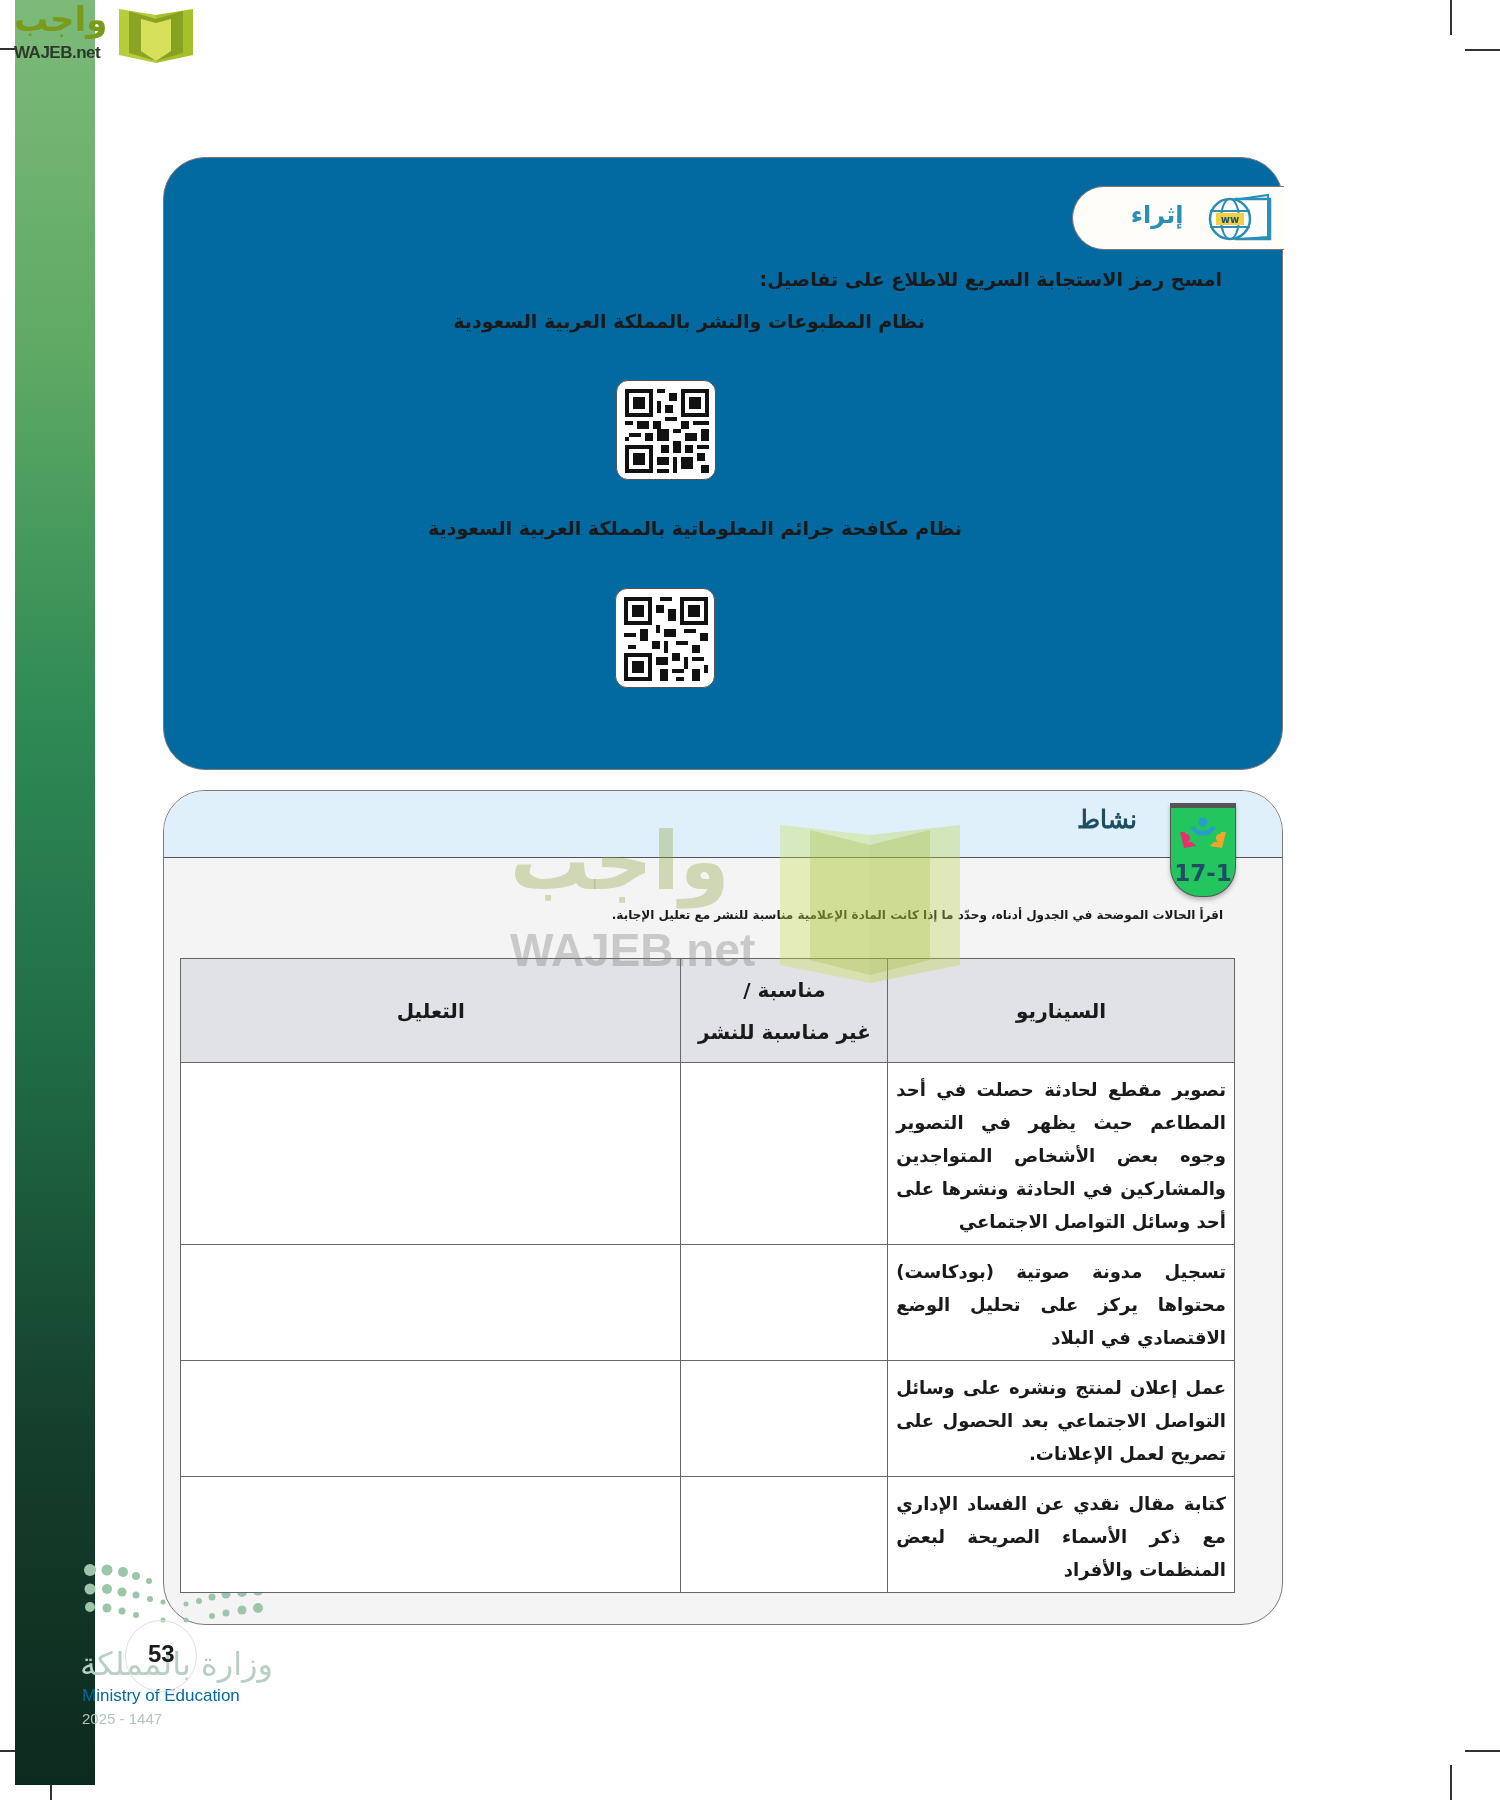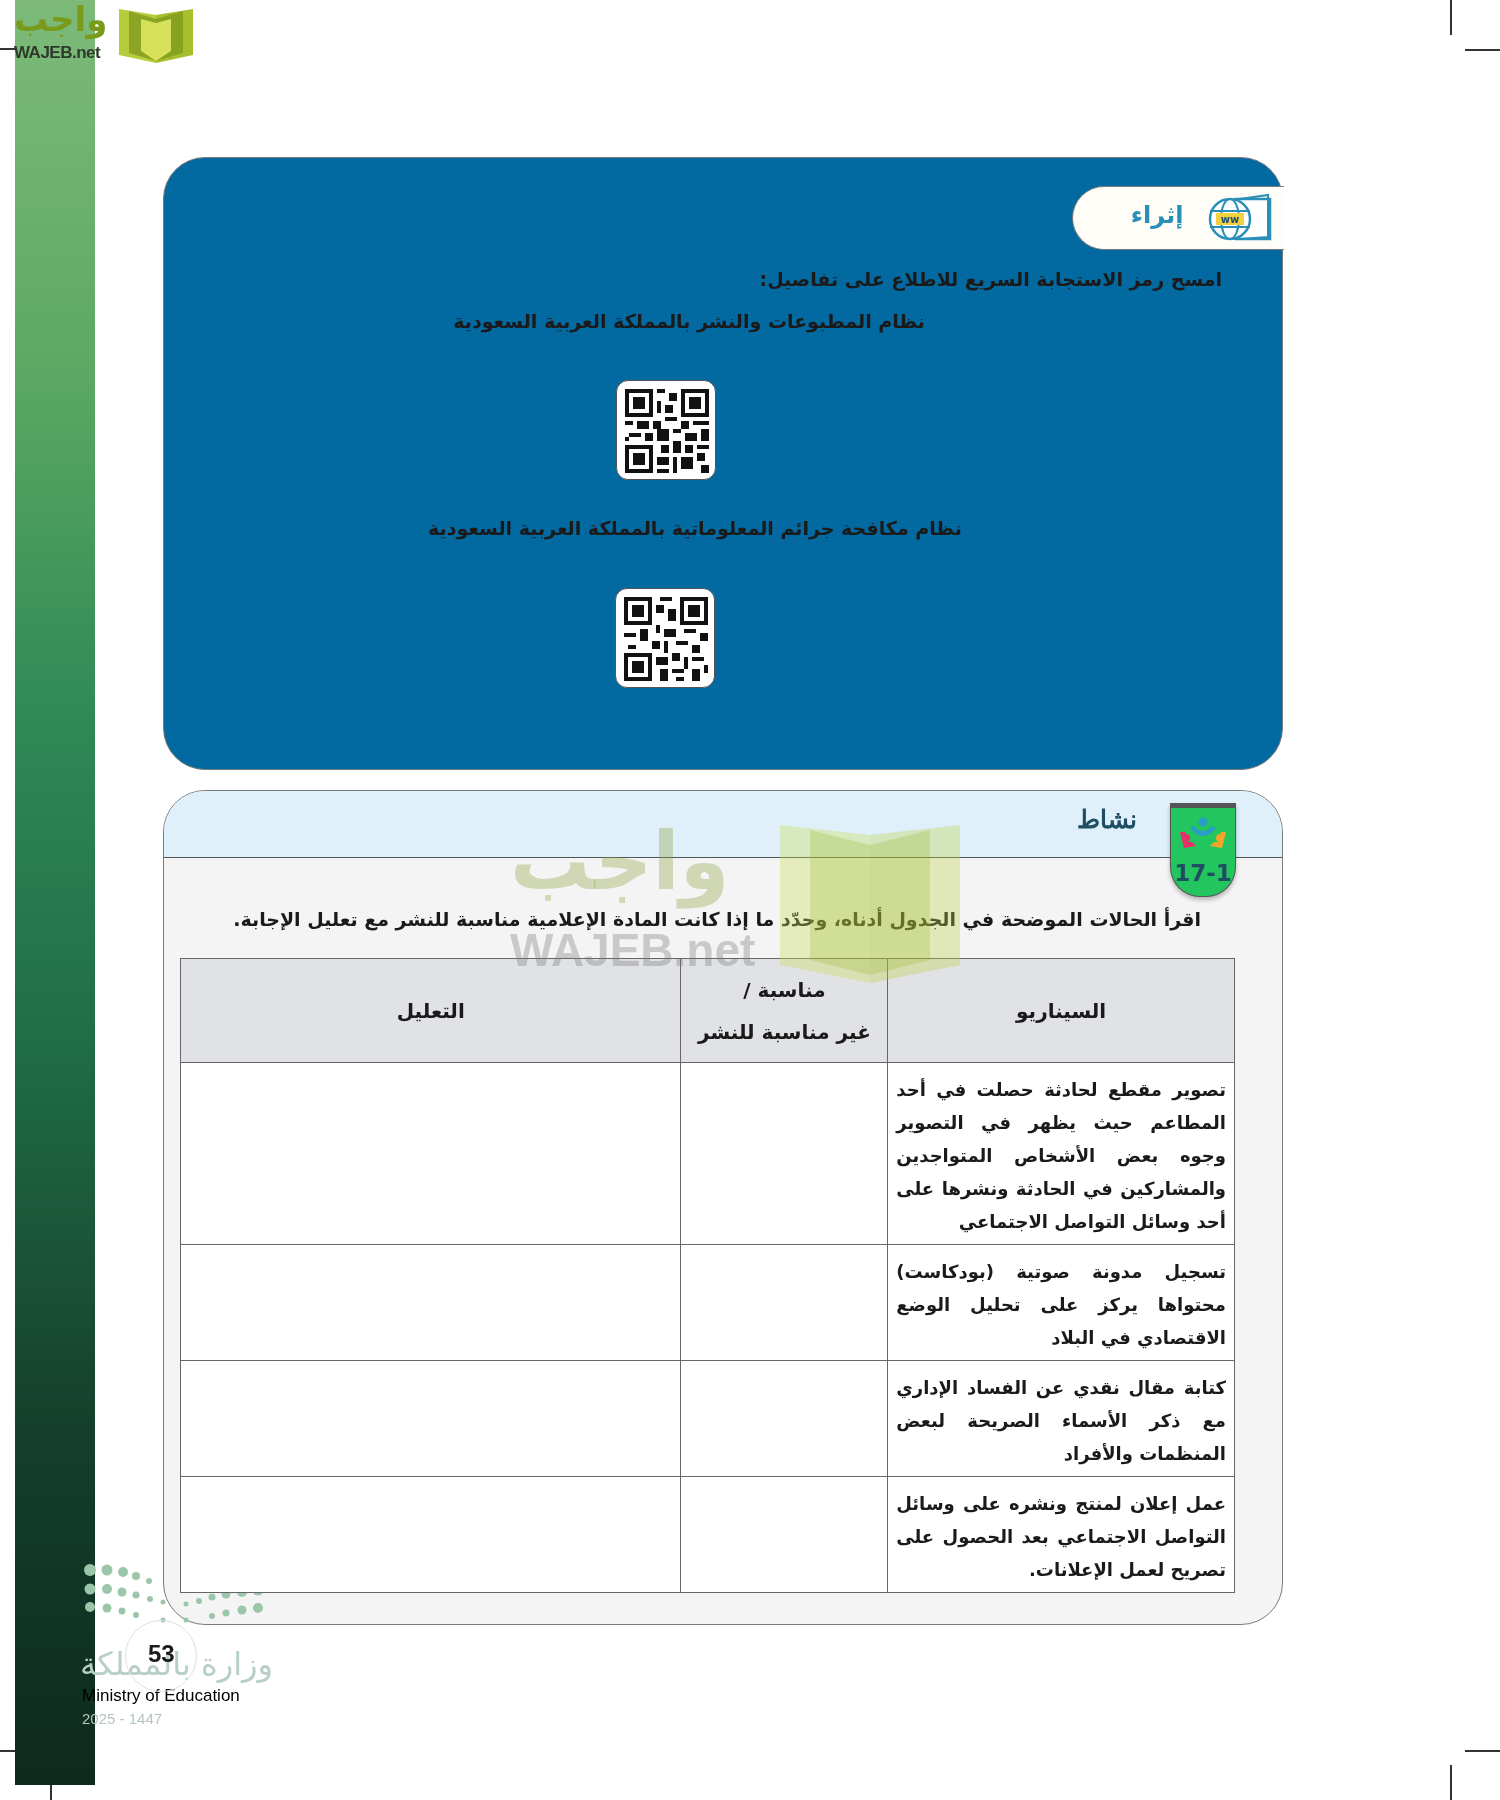--- a/index.html
+++ b/index.html
@@ -70,7 +70,7 @@
   .badge svg { position:absolute; left:7px; top:6px; }
 
   .instruction {
-    position:absolute; right:299px; top:908px; font-size:19px; font-weight:bold; white-space:nowrap; direction:rtl;
+    position:absolute; right:277px; top:908px; font-size:12px; font-weight:bold; white-space:nowrap; direction:rtl;
   }
 
   table.act {

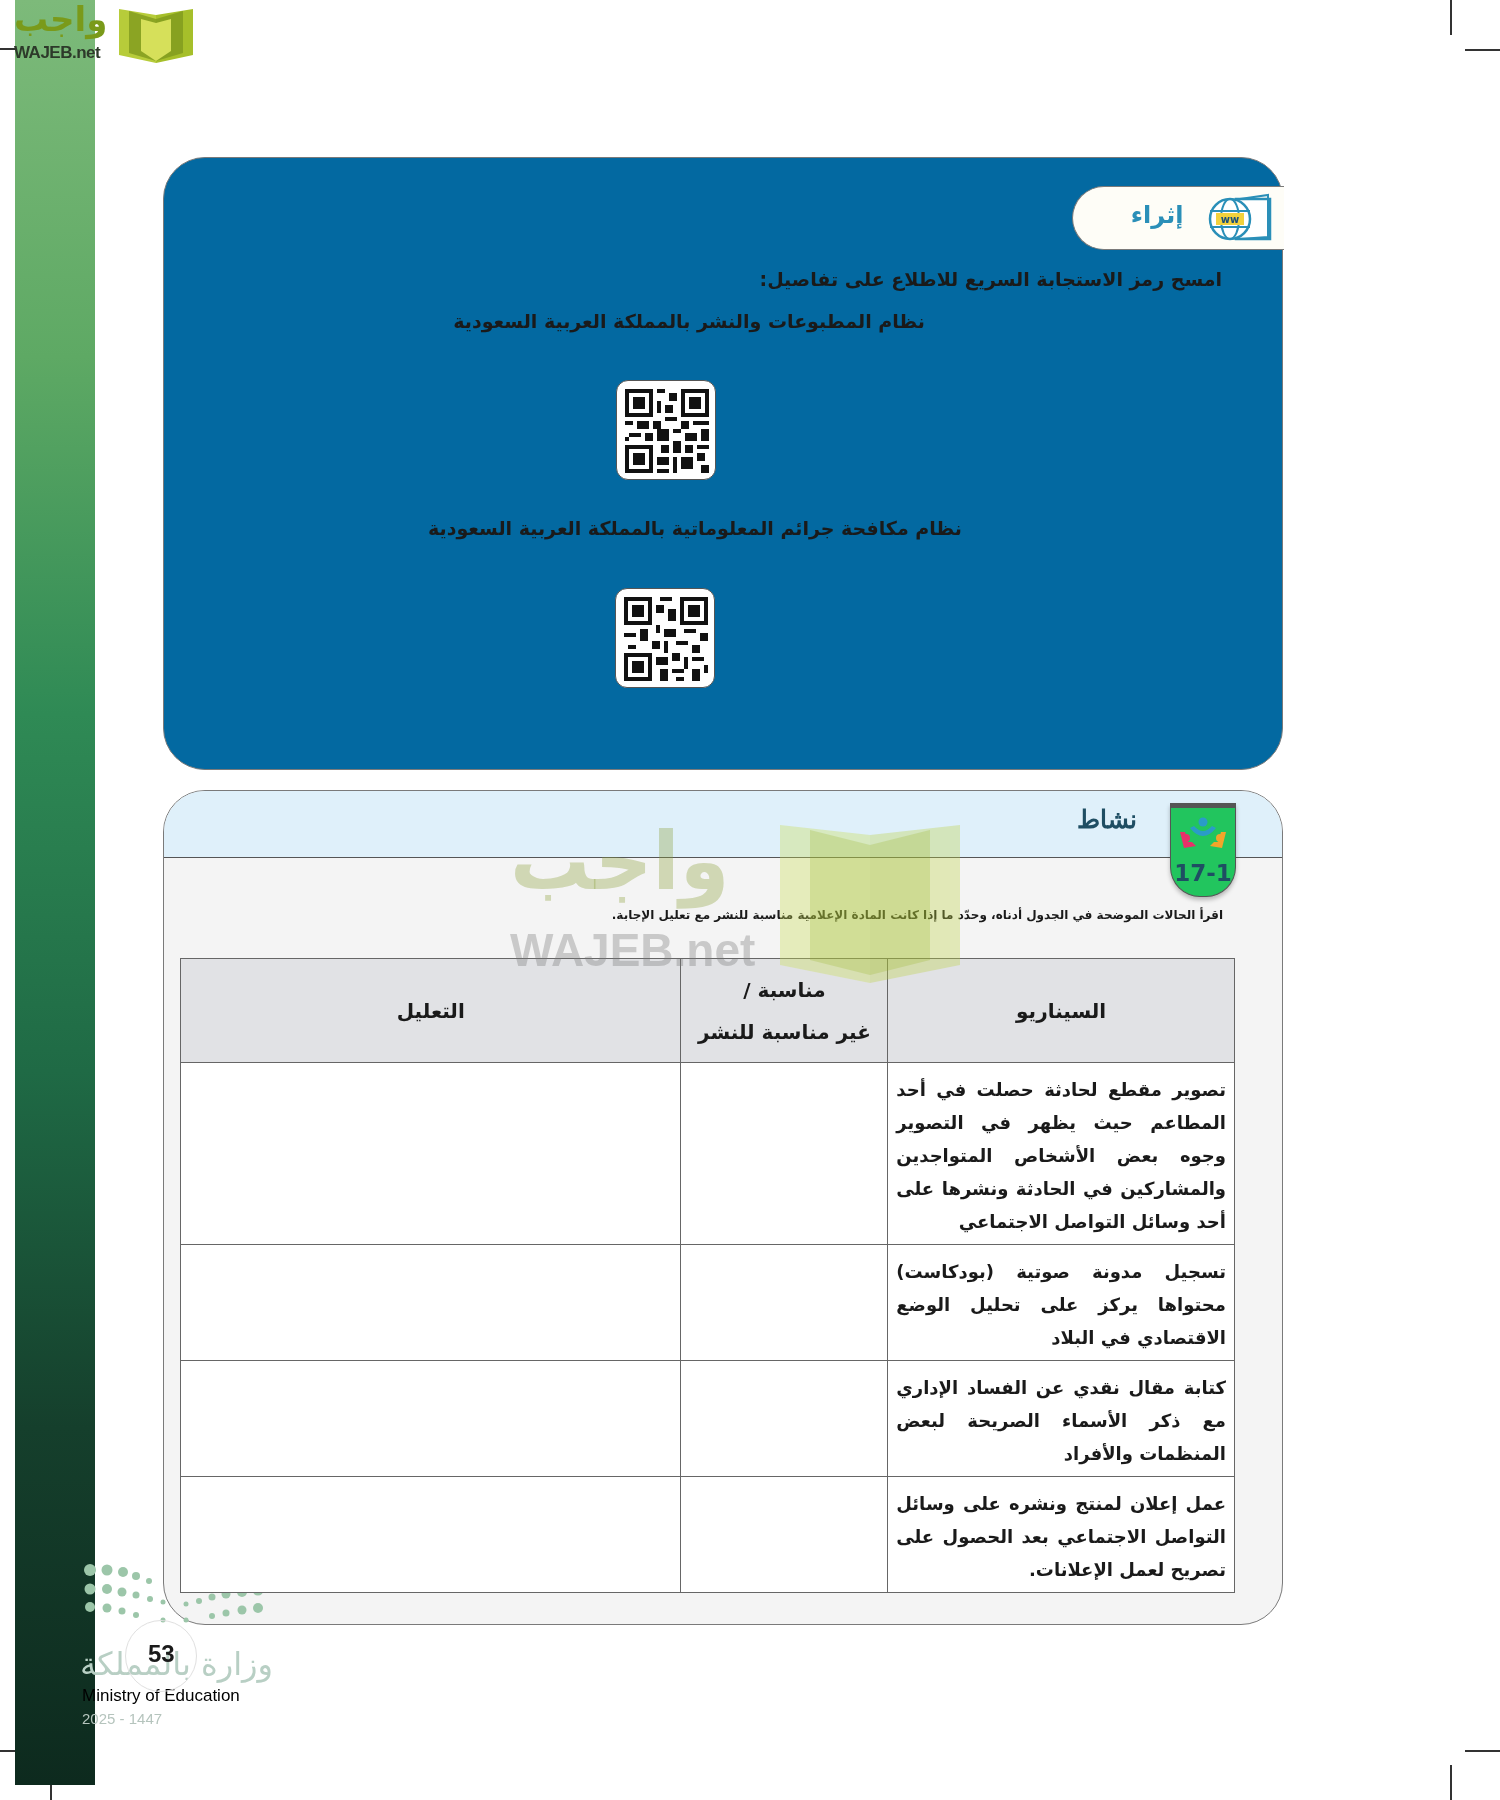--- a/index.html
+++ b/index.html
@@ -281,12 +281,12 @@
       <td></td>
     </tr>
     <tr style="height:113px;">
+      <td class="scenario">عمل إعلان لمنتج ونشره على وسائل التواصل الاجتماعي بعد الحصول على تصريح لعمل الإعلانات.</td>
+      <td></td>
+      <td></td>
+    </tr>
+    <tr style="height:113px;">
       <td class="scenario">كتابة مقال نقدي عن الفساد الإداري مع ذكر الأسماء الصريحة لبعض المنظمات والأفراد</td>
-      <td></td>
-      <td></td>
-    </tr>
-    <tr style="height:113px;">
-      <td class="scenario">عمل إعلان لمنتج ونشره على وسائل التواصل الاجتماعي بعد الحصول على تصريح لعمل الإعلانات.</td>
       <td></td>
       <td></td>
     </tr>

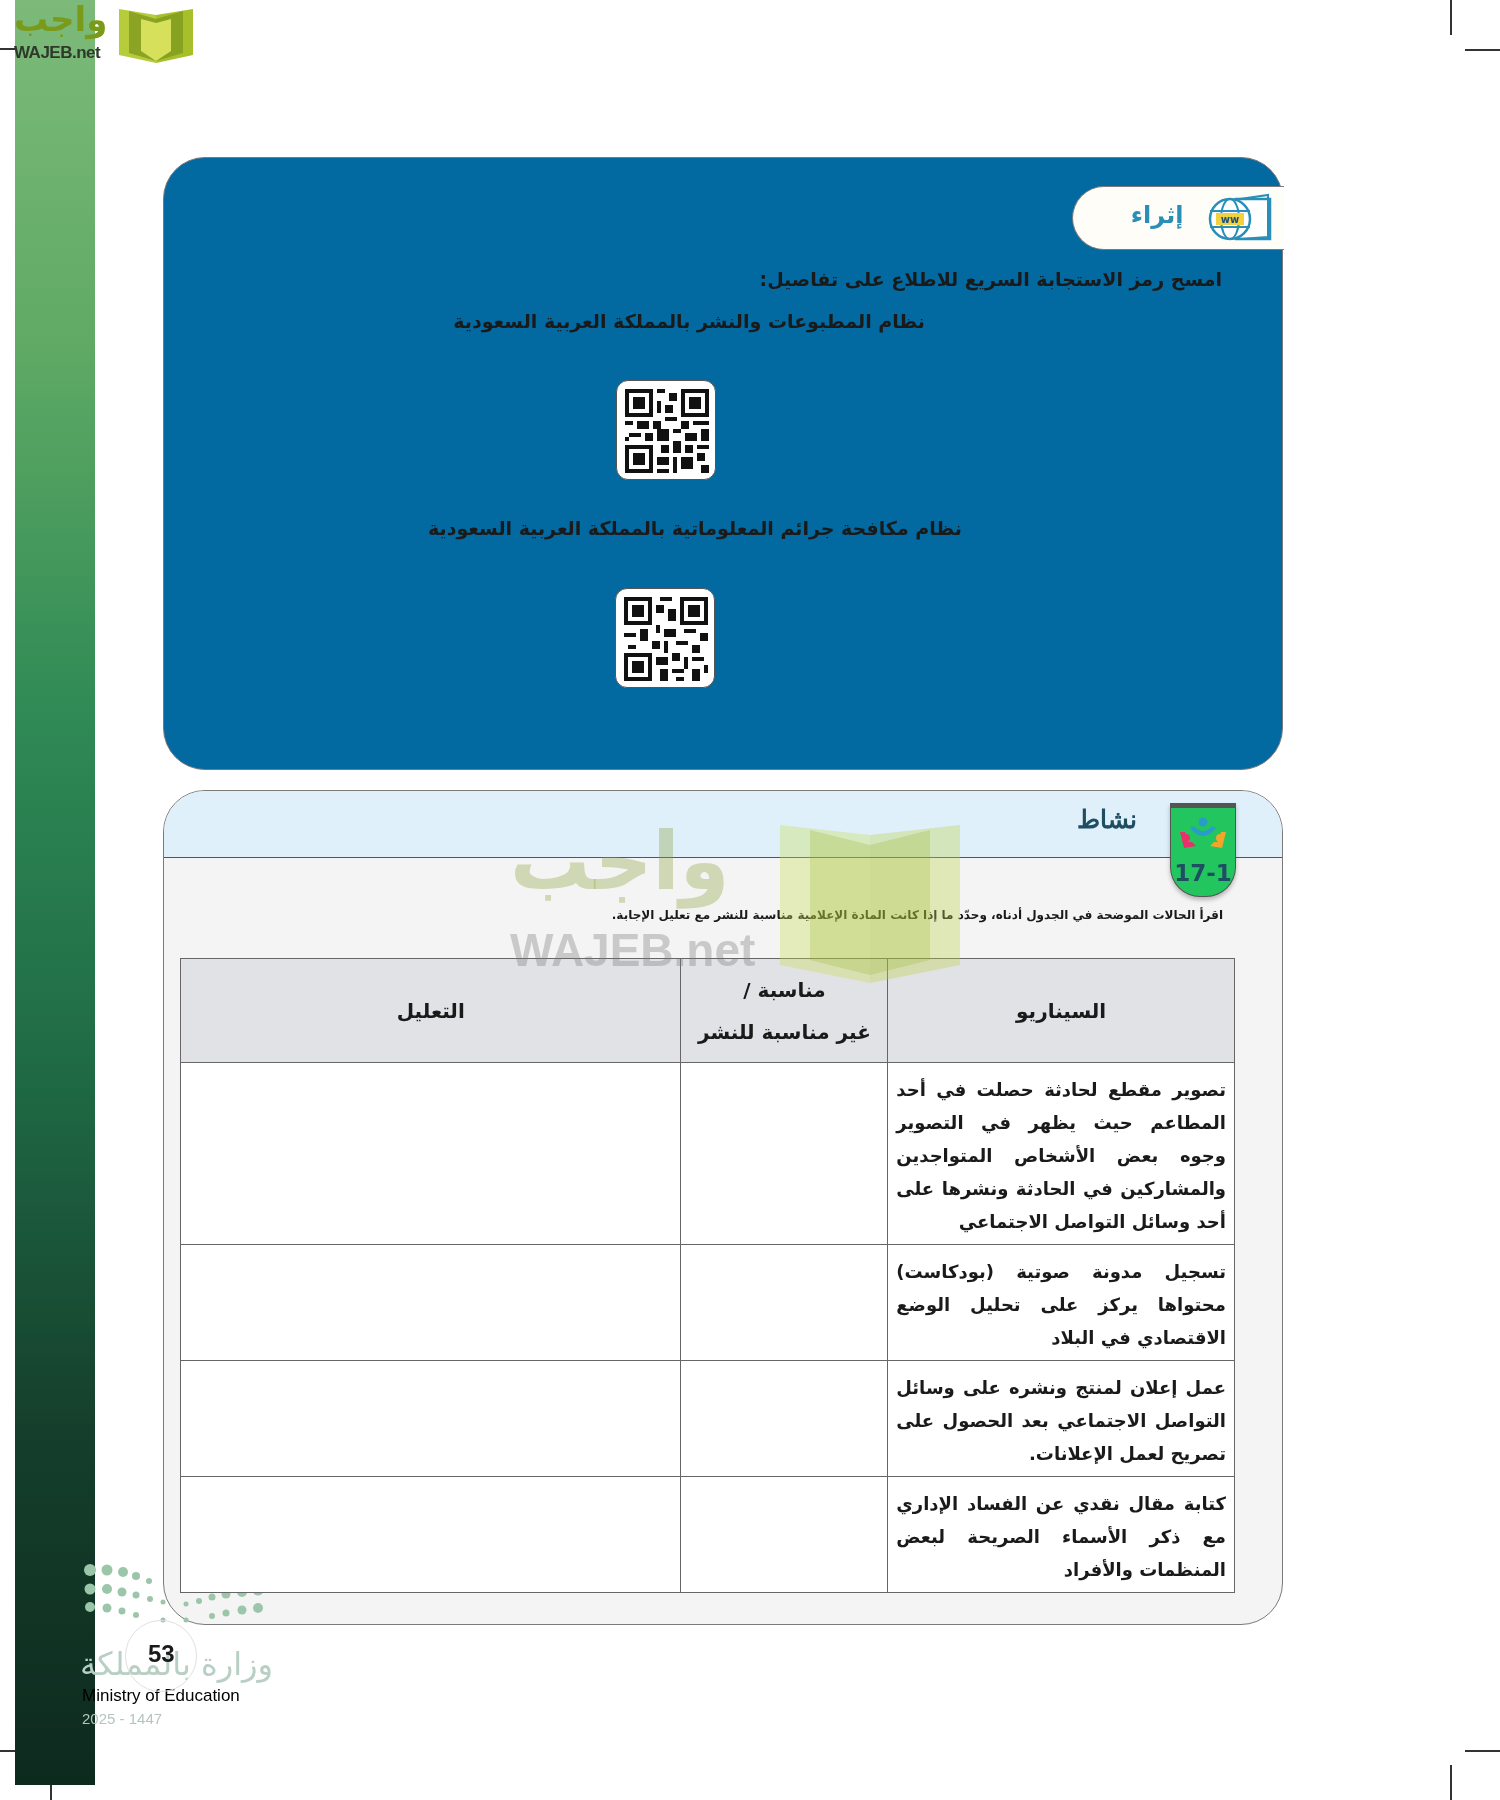--- a/index.html
+++ b/index.html
@@ -98,7 +98,7 @@
   .ministry { position:absolute; left:80px; top:1560px; width:200px; height:170px; }
   .ministry .dots { position:absolute; left:0; top:0; }
   .ministry .ar { position:absolute; left:0; top:85px; font-size:32px; color:#b8cfc4; direction:rtl; white-space:nowrap; }
-  .ministry .en { position:absolute; left:2px; top:126px; font-size:17px; color:#000000; font-family:"Liberation Sans", sans-serif; }
+  .ministry .en { position:absolute; left:2px; top:126px; font-size:17px; color:#0369a1; font-family:"Liberation Sans", sans-serif; }
   .ministry .yr { position:absolute; left:2px; top:150px; font-size:15px; color:#b5c4bd; font-family:"Liberation Sans", sans-serif; }
   .page-num {
     position:absolute; left:148px; top:1640px; font-size:24px; font-weight:bold; color:#1a1a1a;

